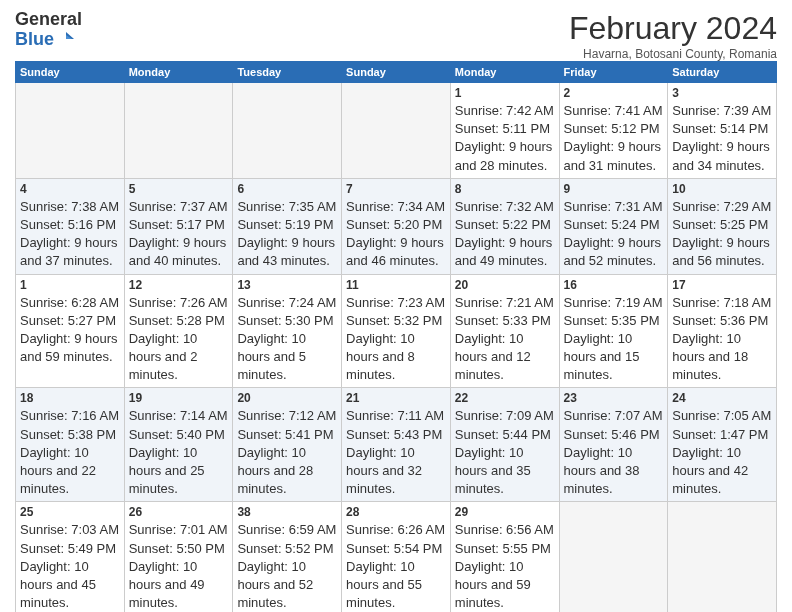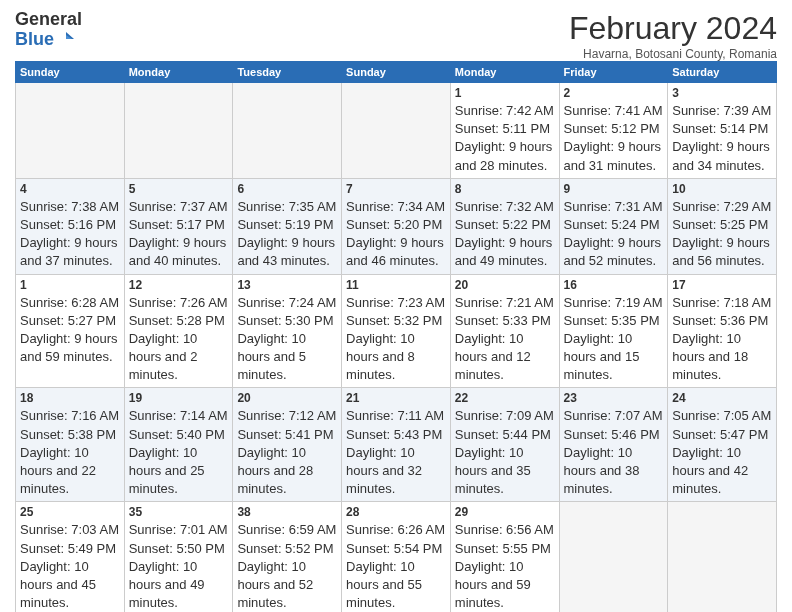--- a/index.html
+++ b/index.html
@@ -270,7 +270,7 @@
           <td>
             <span class="day-num">24</span>
             <div class="day-info">Sunrise: 7:05 AM
-Sunset: 5:47 PM
+Sunset: 1:47 PM
 Daylight: 10 hours and 42 minutes.</div>
           </td>
         </tr>

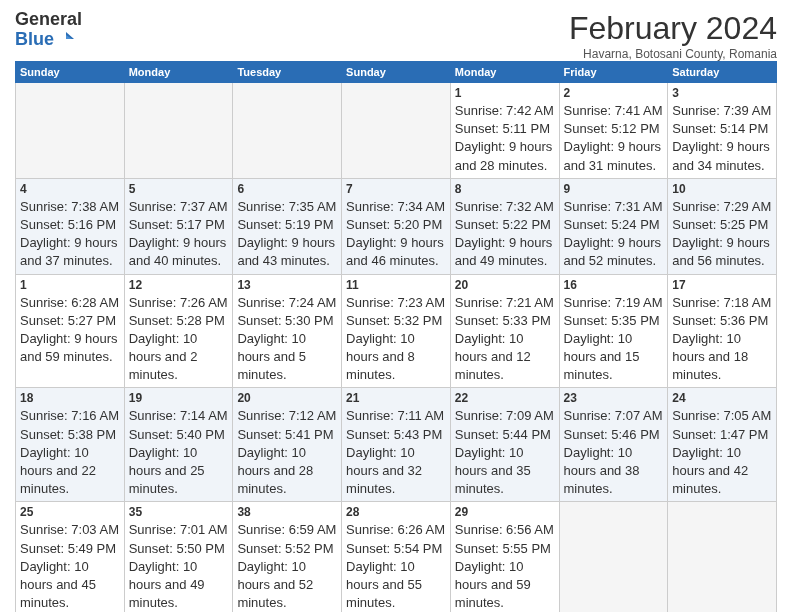--- a/index.html
+++ b/index.html
@@ -282,7 +282,7 @@
 Daylight: 10 hours and 45 minutes.</div>
           </td>
           <td>
-            <span class="day-num">35</span>
+            <span class="day-num">26</span>
             <div class="day-info">Sunrise: 7:01 AM
 Sunset: 5:50 PM
 Daylight: 10 hours and 49 minutes.</div>

